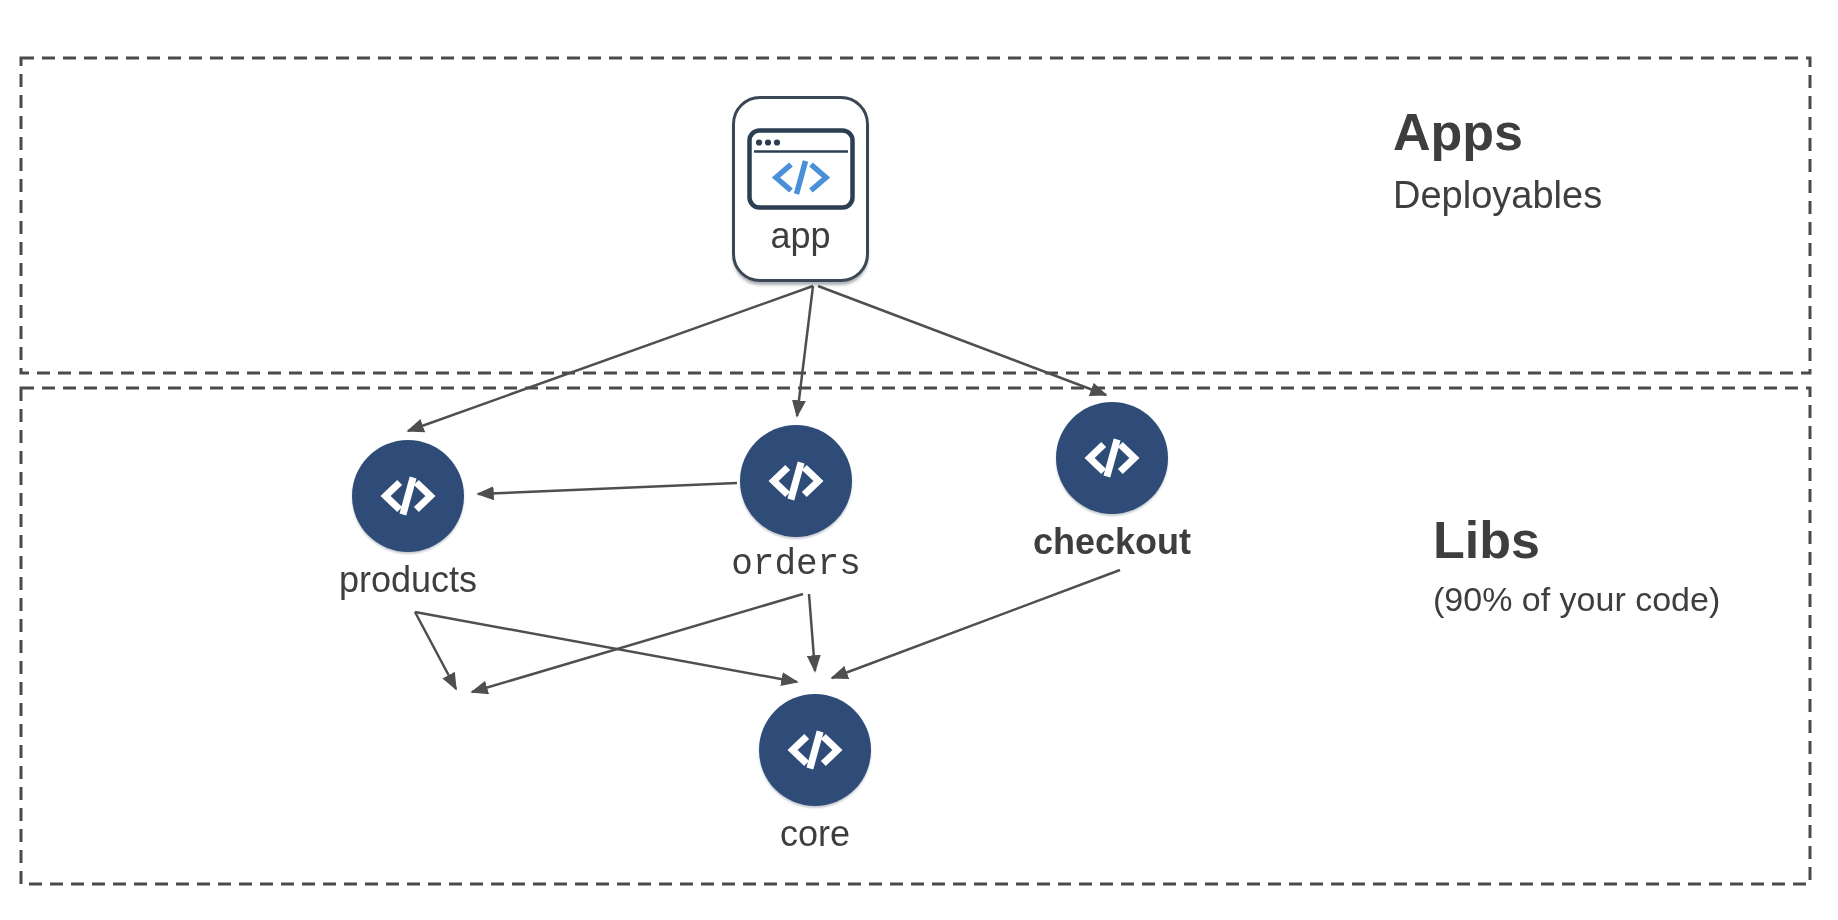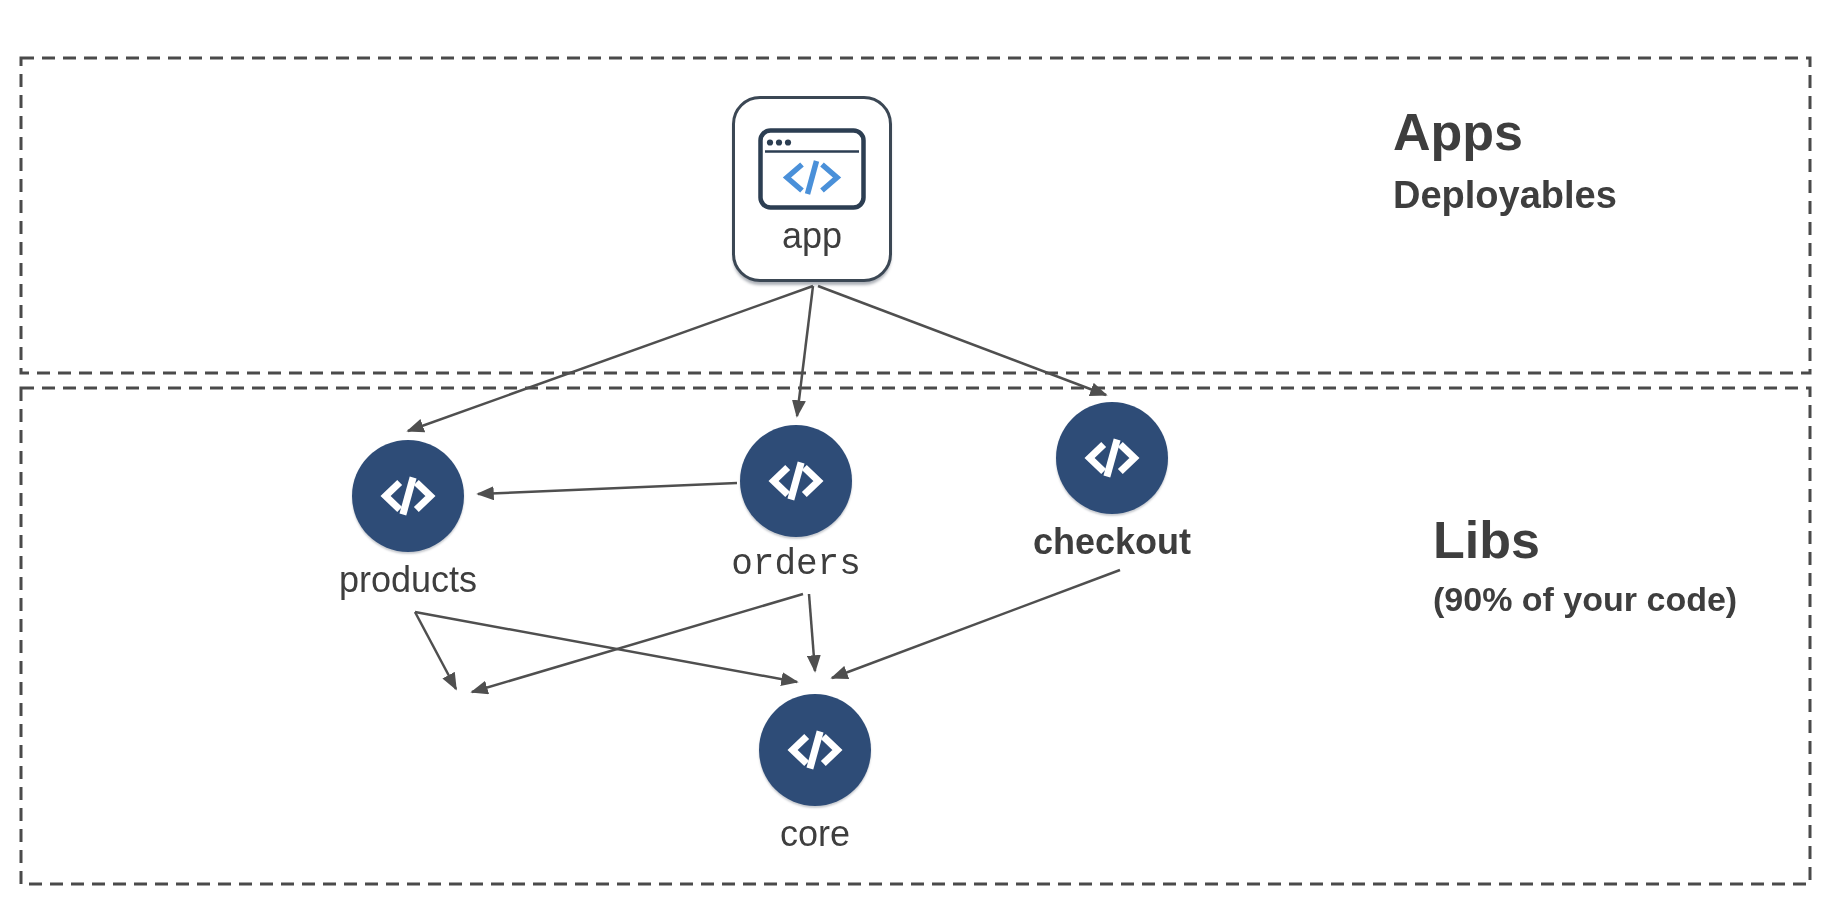--- a/index.html
+++ b/index.html
@@ -18,7 +18,7 @@
   
   .section-label { position: absolute; z-index: 3; }
   .section-title { font-size: 52px; font-weight: bold; color: var(--text, #3e3e3e); line-height: 1.1; }
-  .section-subtitle { font-size: 38px; font-weight: bold; color: var(--text, #3e3e3e); margin-top: 14px; line-height: 1.1; }
+  .section-subtitle { font-size: 38px; font-weight: normal; color: var(--text, #3e3e3e); margin-top: 14px; line-height: 1.1; }
   #libs-label .section-subtitle { font-size: 34px; margin-top: 12px; }
 
   

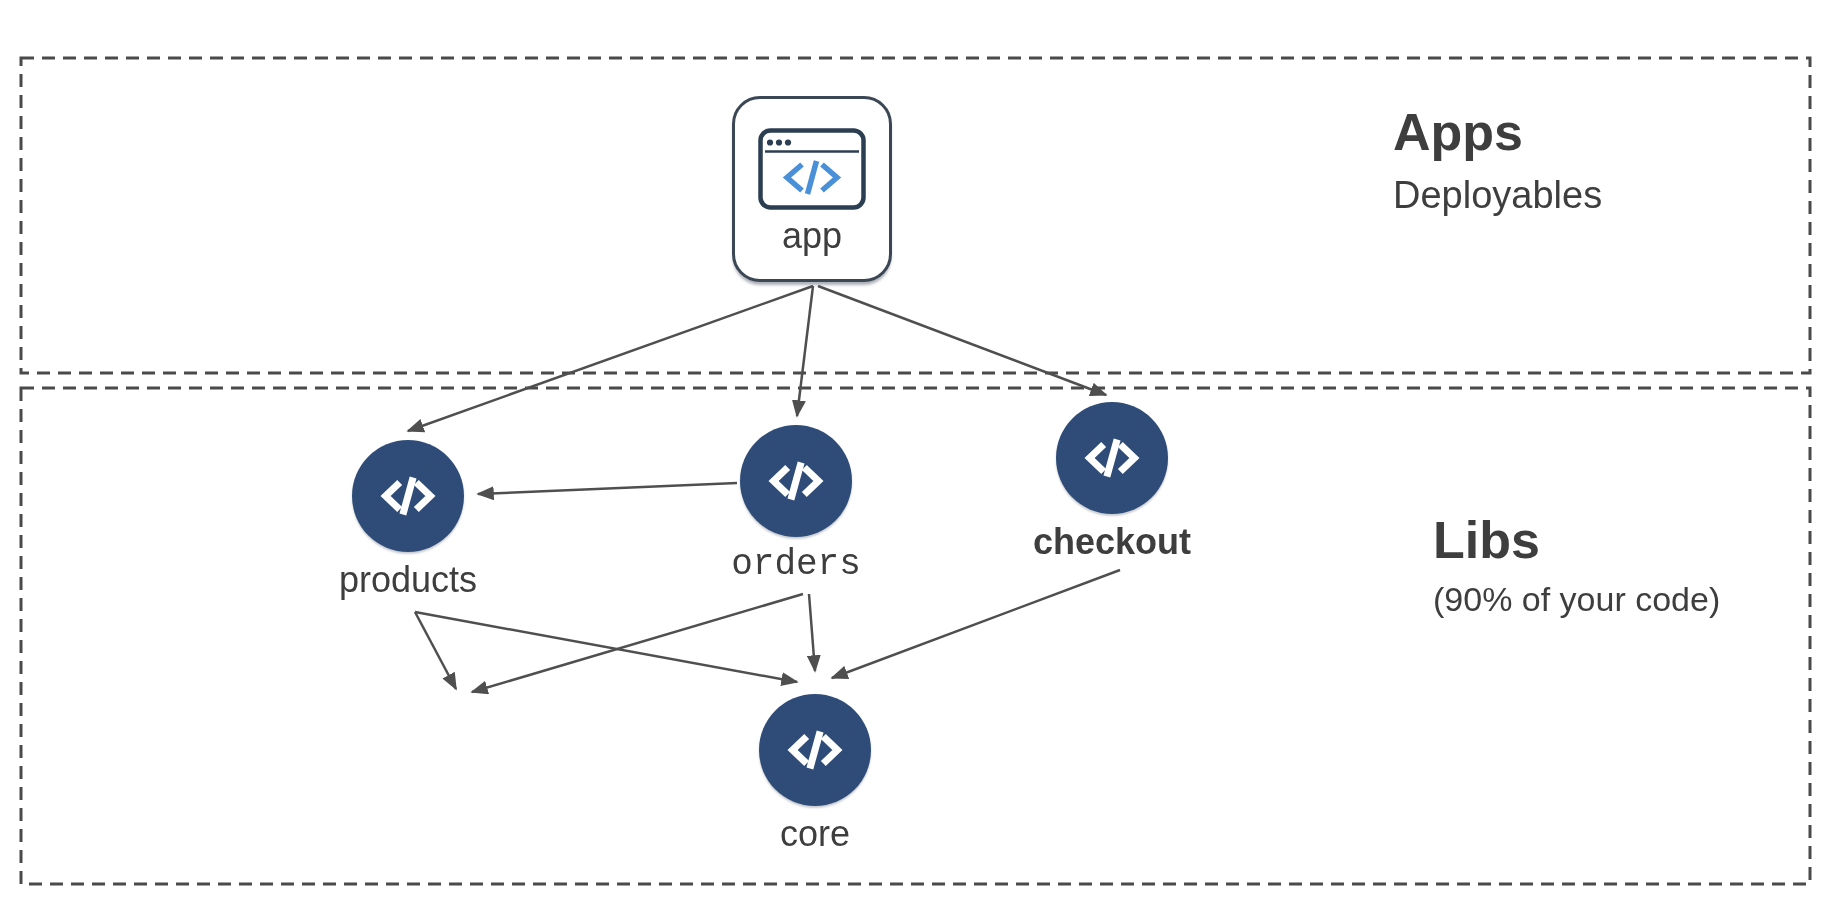--- a/index.html
+++ b/index.html
@@ -23,7 +23,7 @@
 
   
   #app-node {
-    position: absolute; left: 732px; top: 96px; width: 160px; height: 186px;
+    position: absolute; left: 732px; top: 96px; width: 137px; height: 186px;
     background: #ffffff;
     border: 3px solid #3b4754;
     border-radius: 28px;

